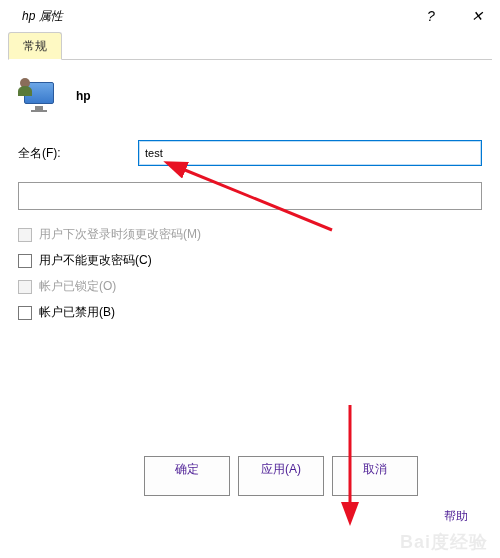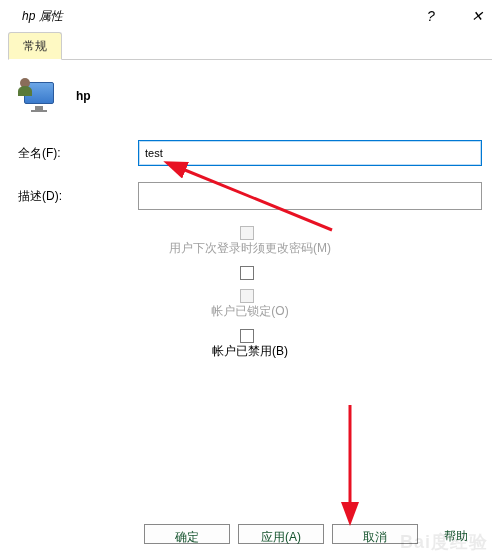--- a/index.html
+++ b/index.html
@@ -79,7 +79,6 @@
   </div>
 
   <div class="form-row">
-    <div class="form-label">描述(D):</div>
     <input class="form-input desc" value="" style="">
   </div>
 

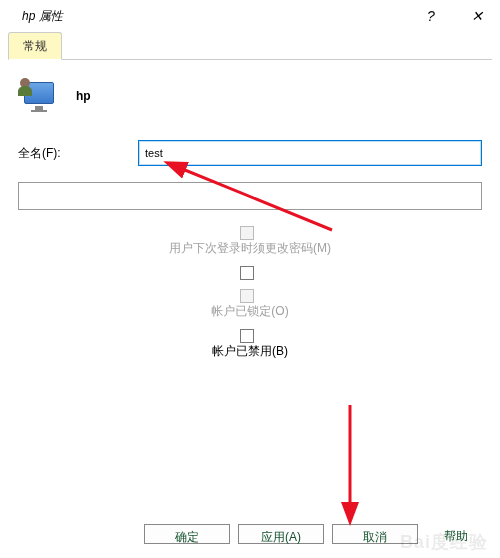--- a/index.html
+++ b/index.html
@@ -31,7 +31,7 @@
 .form-input.desc { border: 1px solid #999; height: 28px; }
 
 .checks { margin-top: 6px; }
-.check-row { display: flex; align-items: center; margin: 9px 0; font-size: 12px; color: #000; flex-direction: column; }
+.check-row { display: flex; align-items: center; margin: 9px 0; font-size: 12px; color: #000; }
 .check-row.disabled { color: #a0a0a0; }
 .chk { width: 14px; height: 14px; border: 1px solid #777; margin-right: 7px; background: #fff; display: flex; align-items: center; justify-content: center; }
 .check-row.disabled .chk { border-color: #bbb; background: #f4f4f4; }

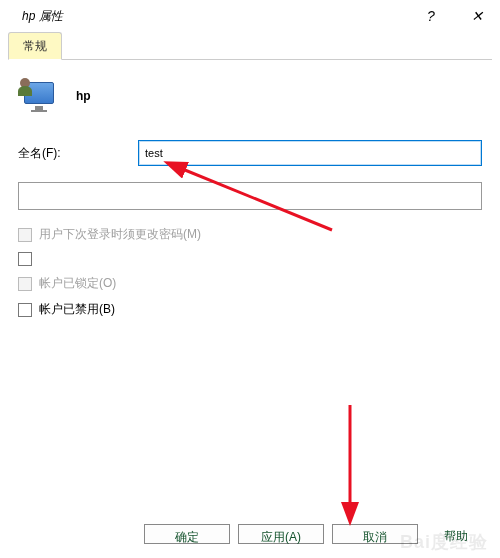--- a/index.html
+++ b/index.html
@@ -89,6 +89,7 @@
     </div>
     <div class="check-row">
       <span class="chk"></span>
+      <span>用户不能更改密码(C)</span>
     </div>
     <div class="check-row disabled">
       <span class="chk"></span>

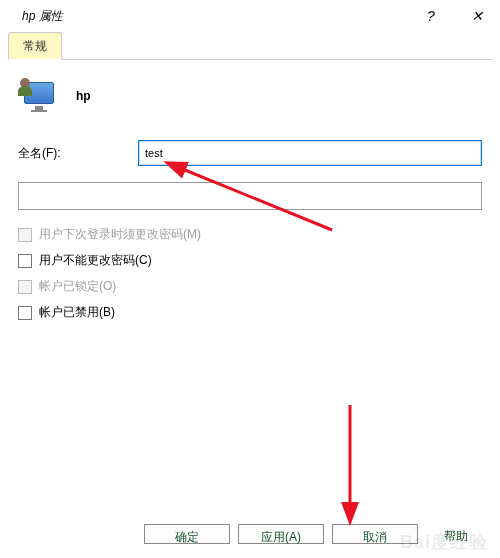--- a/index.html
+++ b/index.html
@@ -39,7 +39,7 @@
 .chk.checked::after { content: ""; width: 3px; height: 6px; border: solid #fff; border-width: 0 2px 2px 0; transform: rotate(45deg); margin-top: -2px; }
 
 .buttons { position: absolute; bottom: 14px; right: 14px; display: flex; gap: 8px; }
-.btn { width: 86px; height: 20px; border: 1px solid #888; background: #fdfdfd; font-size: 12px; color: #14532d; cursor: pointer; text-align: center; line-height: 24px; }
+.btn { width: 86px; height: 40px; border: 1px solid #888; background: #fdfdfd; font-size: 12px; color: #4c1d95; cursor: pointer; text-align: center; line-height: 24px; }
 .btn-help { width: 60px; border: none; background: transparent; }
 
 .arrow { position: absolute; pointer-events: none; }

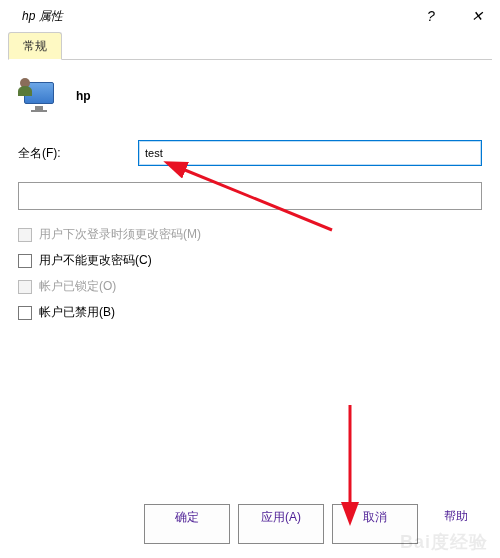--- a/index.html
+++ b/index.html
@@ -40,7 +40,7 @@
 
 .buttons { position: absolute; bottom: 14px; right: 14px; display: flex; gap: 8px; }
 .btn { width: 86px; height: 40px; border: 1px solid #888; background: #fdfdfd; font-size: 12px; color: #4c1d95; cursor: pointer; text-align: center; line-height: 24px; }
-.btn-help { width: 60px; border: none; background: transparent; }
+.btn-help { width: 60px; border: none; background: transparent; margin-top: 48px; }
 
 .arrow { position: absolute; pointer-events: none; }
 .arrow svg { overflow: visible; }

